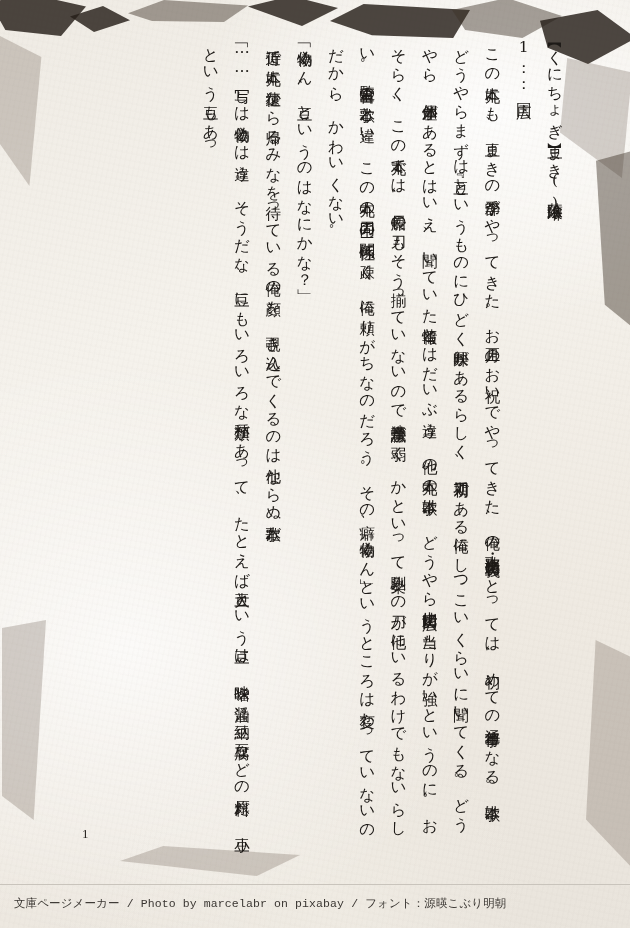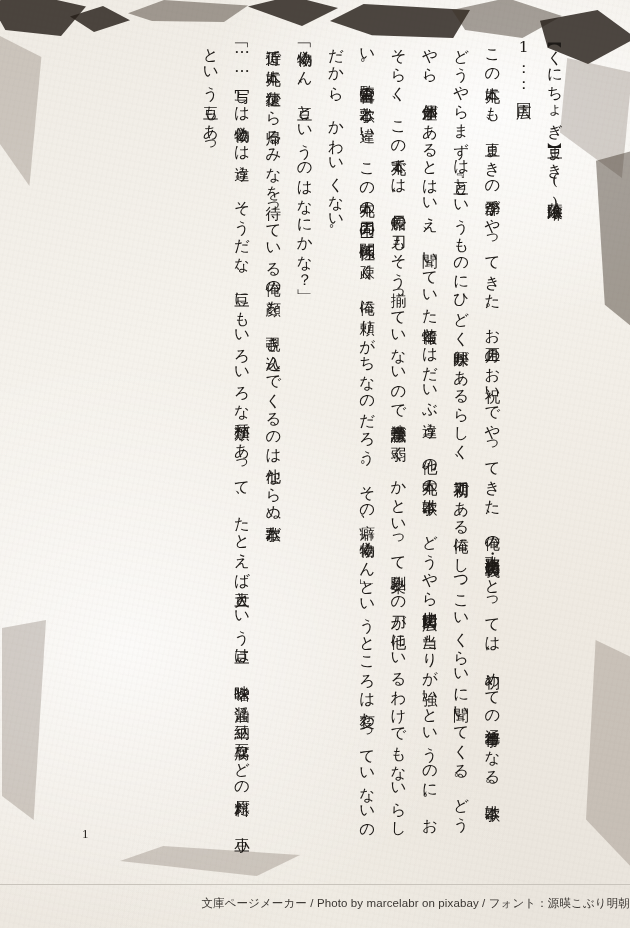--- a/index.html
+++ b/index.html
@@ -101,8 +101,8 @@
     left: 14px;
     right: 0;
     top: 896px;
-    text-align: right;
-    font-family: Liberation Sans, sans-serif;
+    text-align: left;
+    font-family: Liberation Mono, monospace;
     font-size: 11.5px;
     color: #3a3632;
     letter-spacing: 0.01em;

